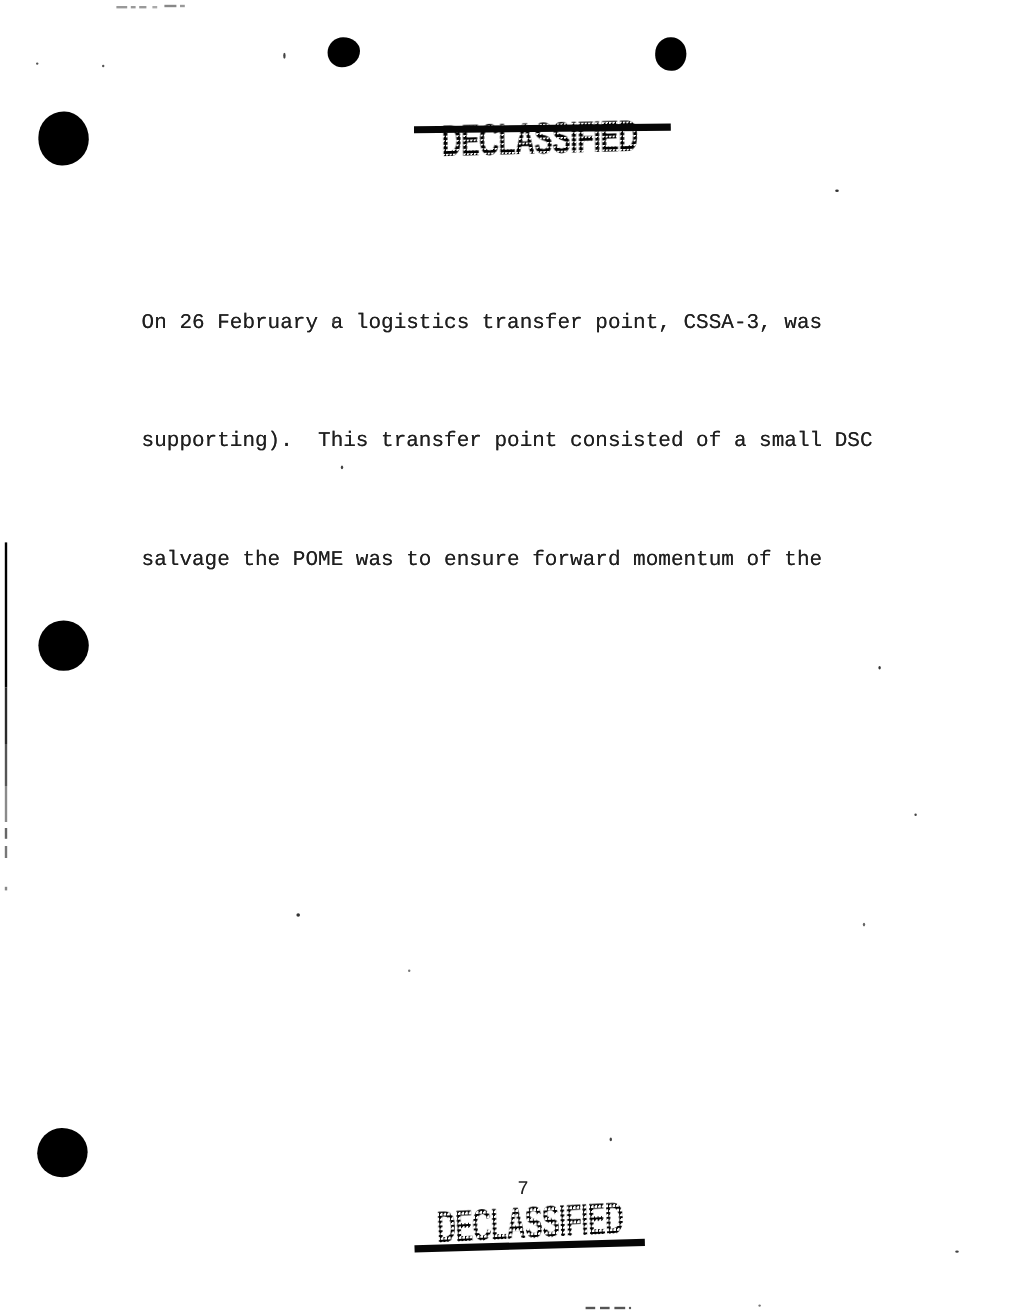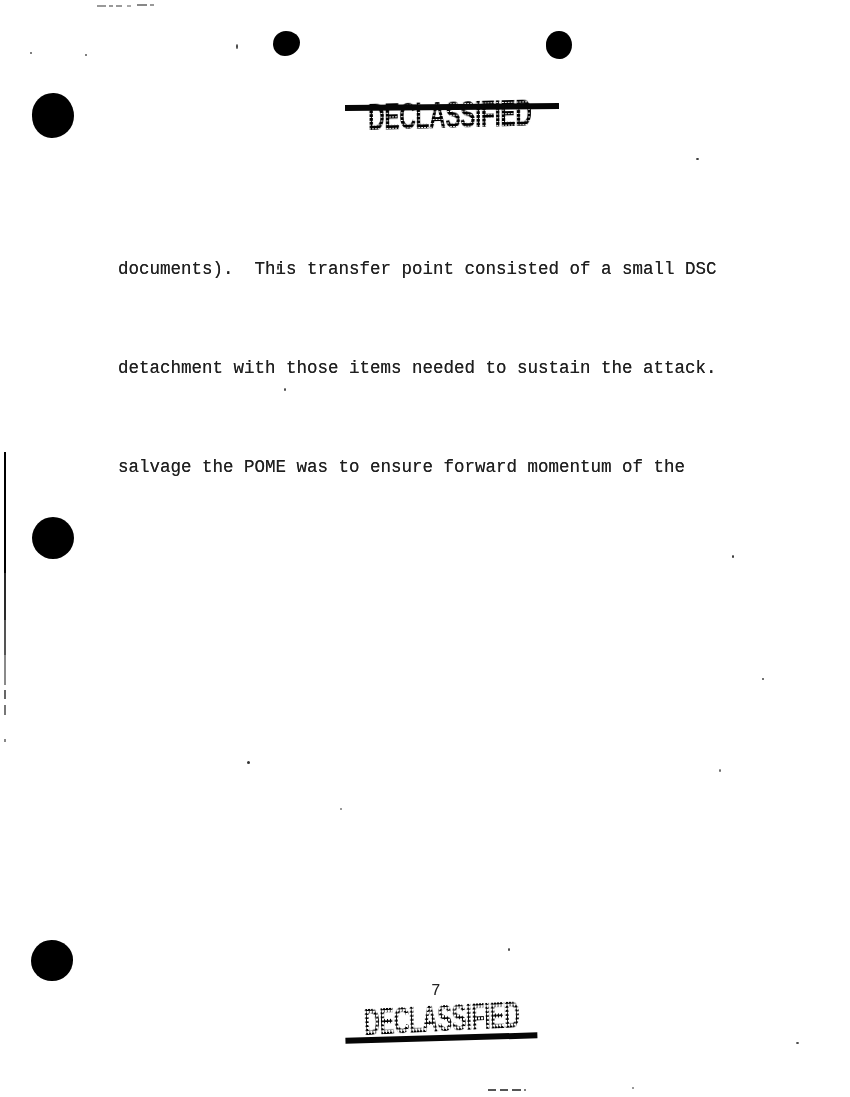--- a/index.html
+++ b/index.html
@@ -80,6 +80,7 @@
 
   <div class="body-text">
     <div class="para">
+      <div>On 26 February a logistics transfer point, CSSA-3, was</div>
       <div>documents).  This transfer point consisted of a small DSC</div>
       <div>detachment with those items needed to sustain the attack.</div>
       <div>salvage the POME was to ensure forward momentum of the</div>

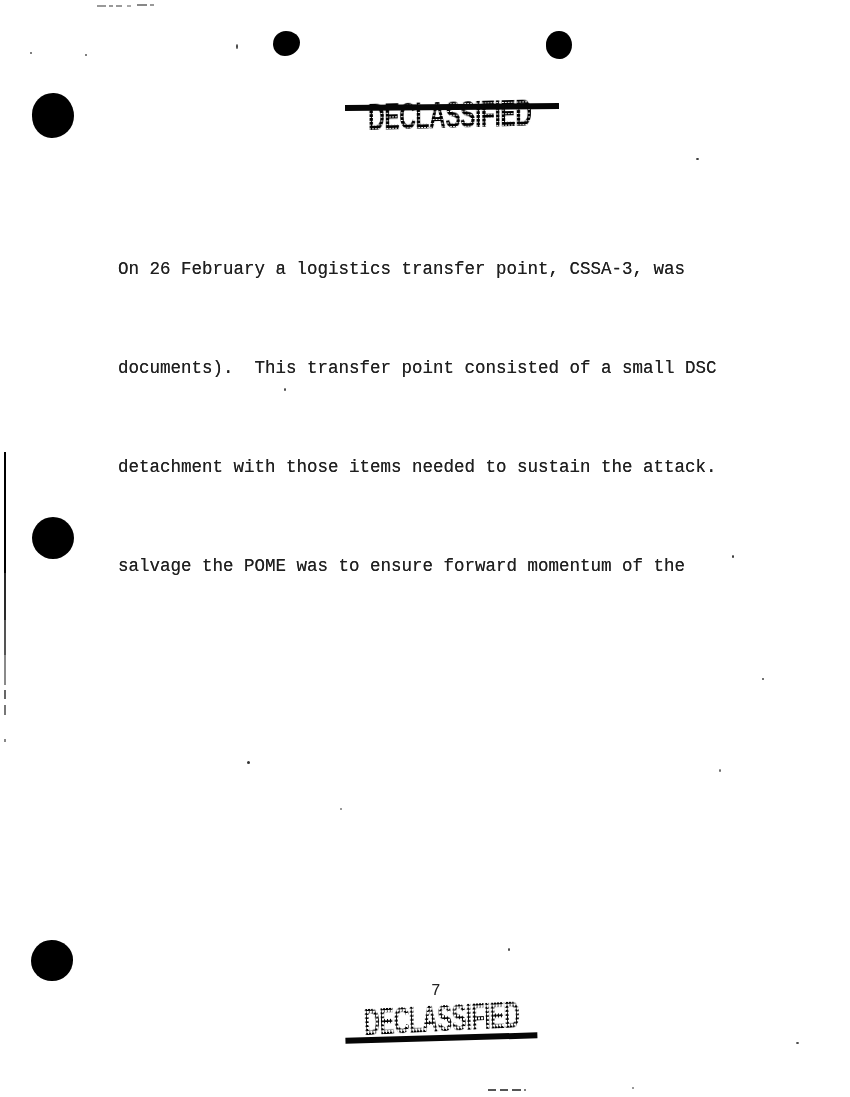--- a/index.html
+++ b/index.html
@@ -81,7 +81,7 @@
   <div class="body-text">
     <div class="para">
       <div>On 26 February a logistics transfer point, CSSA-3, was</div>
-      <div>documents).  This transfer point consisted of a small DSC</div>
+      <div>supporting).  This transfer point consisted of a small DSC</div>
       <div>detachment with those items needed to sustain the attack.</div>
       <div>salvage the POME was to ensure forward momentum of the</div>
     </div>

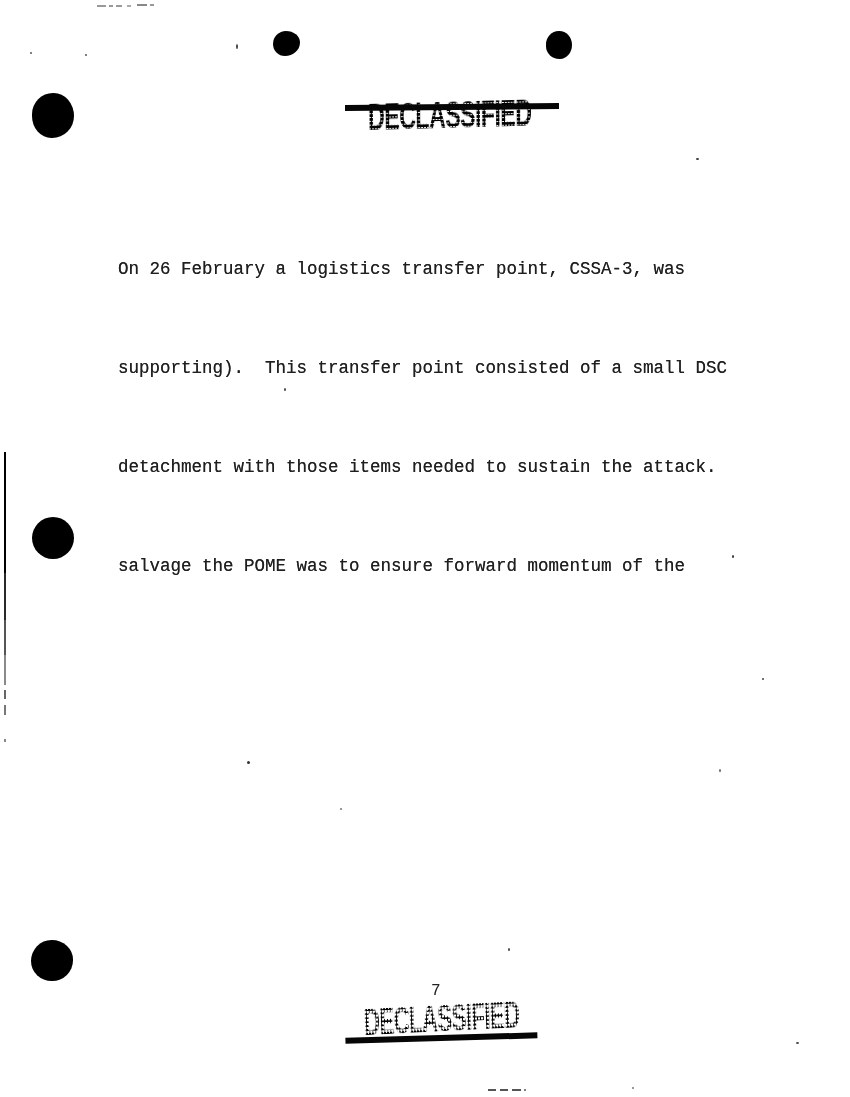--- a/index.html
+++ b/index.html
@@ -82,7 +82,6 @@
     <div class="para">
       <div>On 26 February a logistics transfer point, CSSA-3, was</div>
       <div>supporting).  This transfer point consisted of a small DSC</div>
-      <div>detachment with those items needed to sustain the attack.</div>
       <div>salvage the POME was to ensure forward momentum of the</div>
     </div>
     

